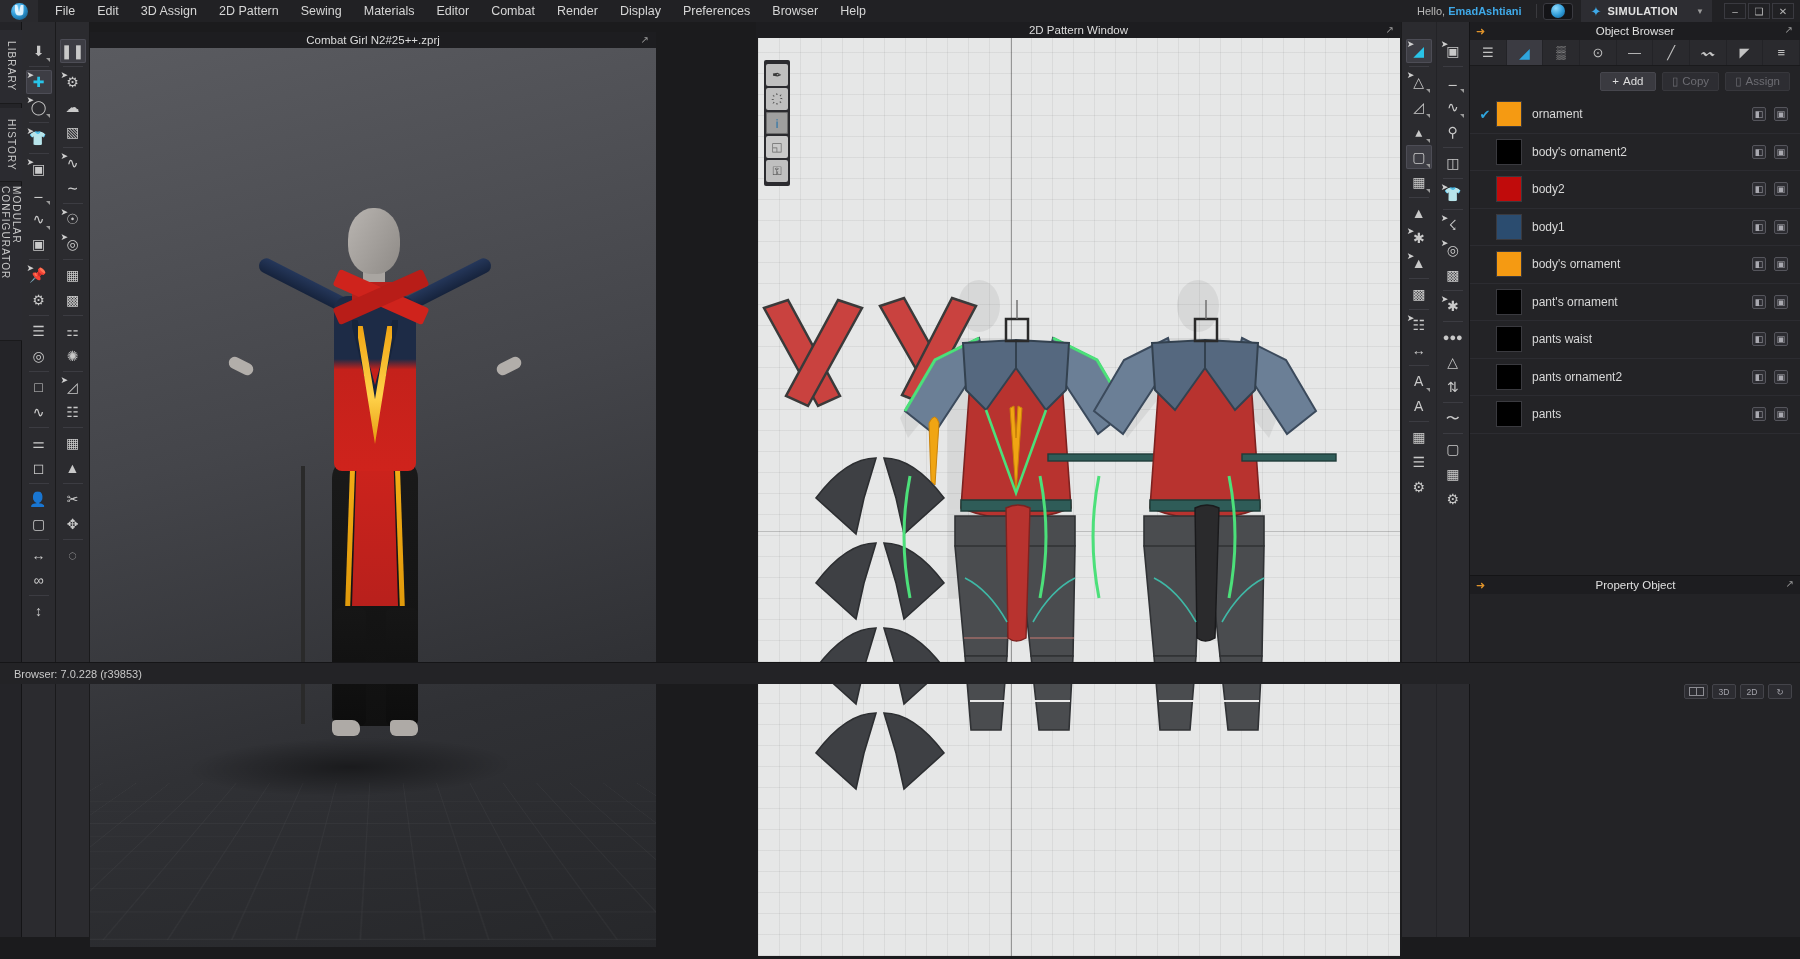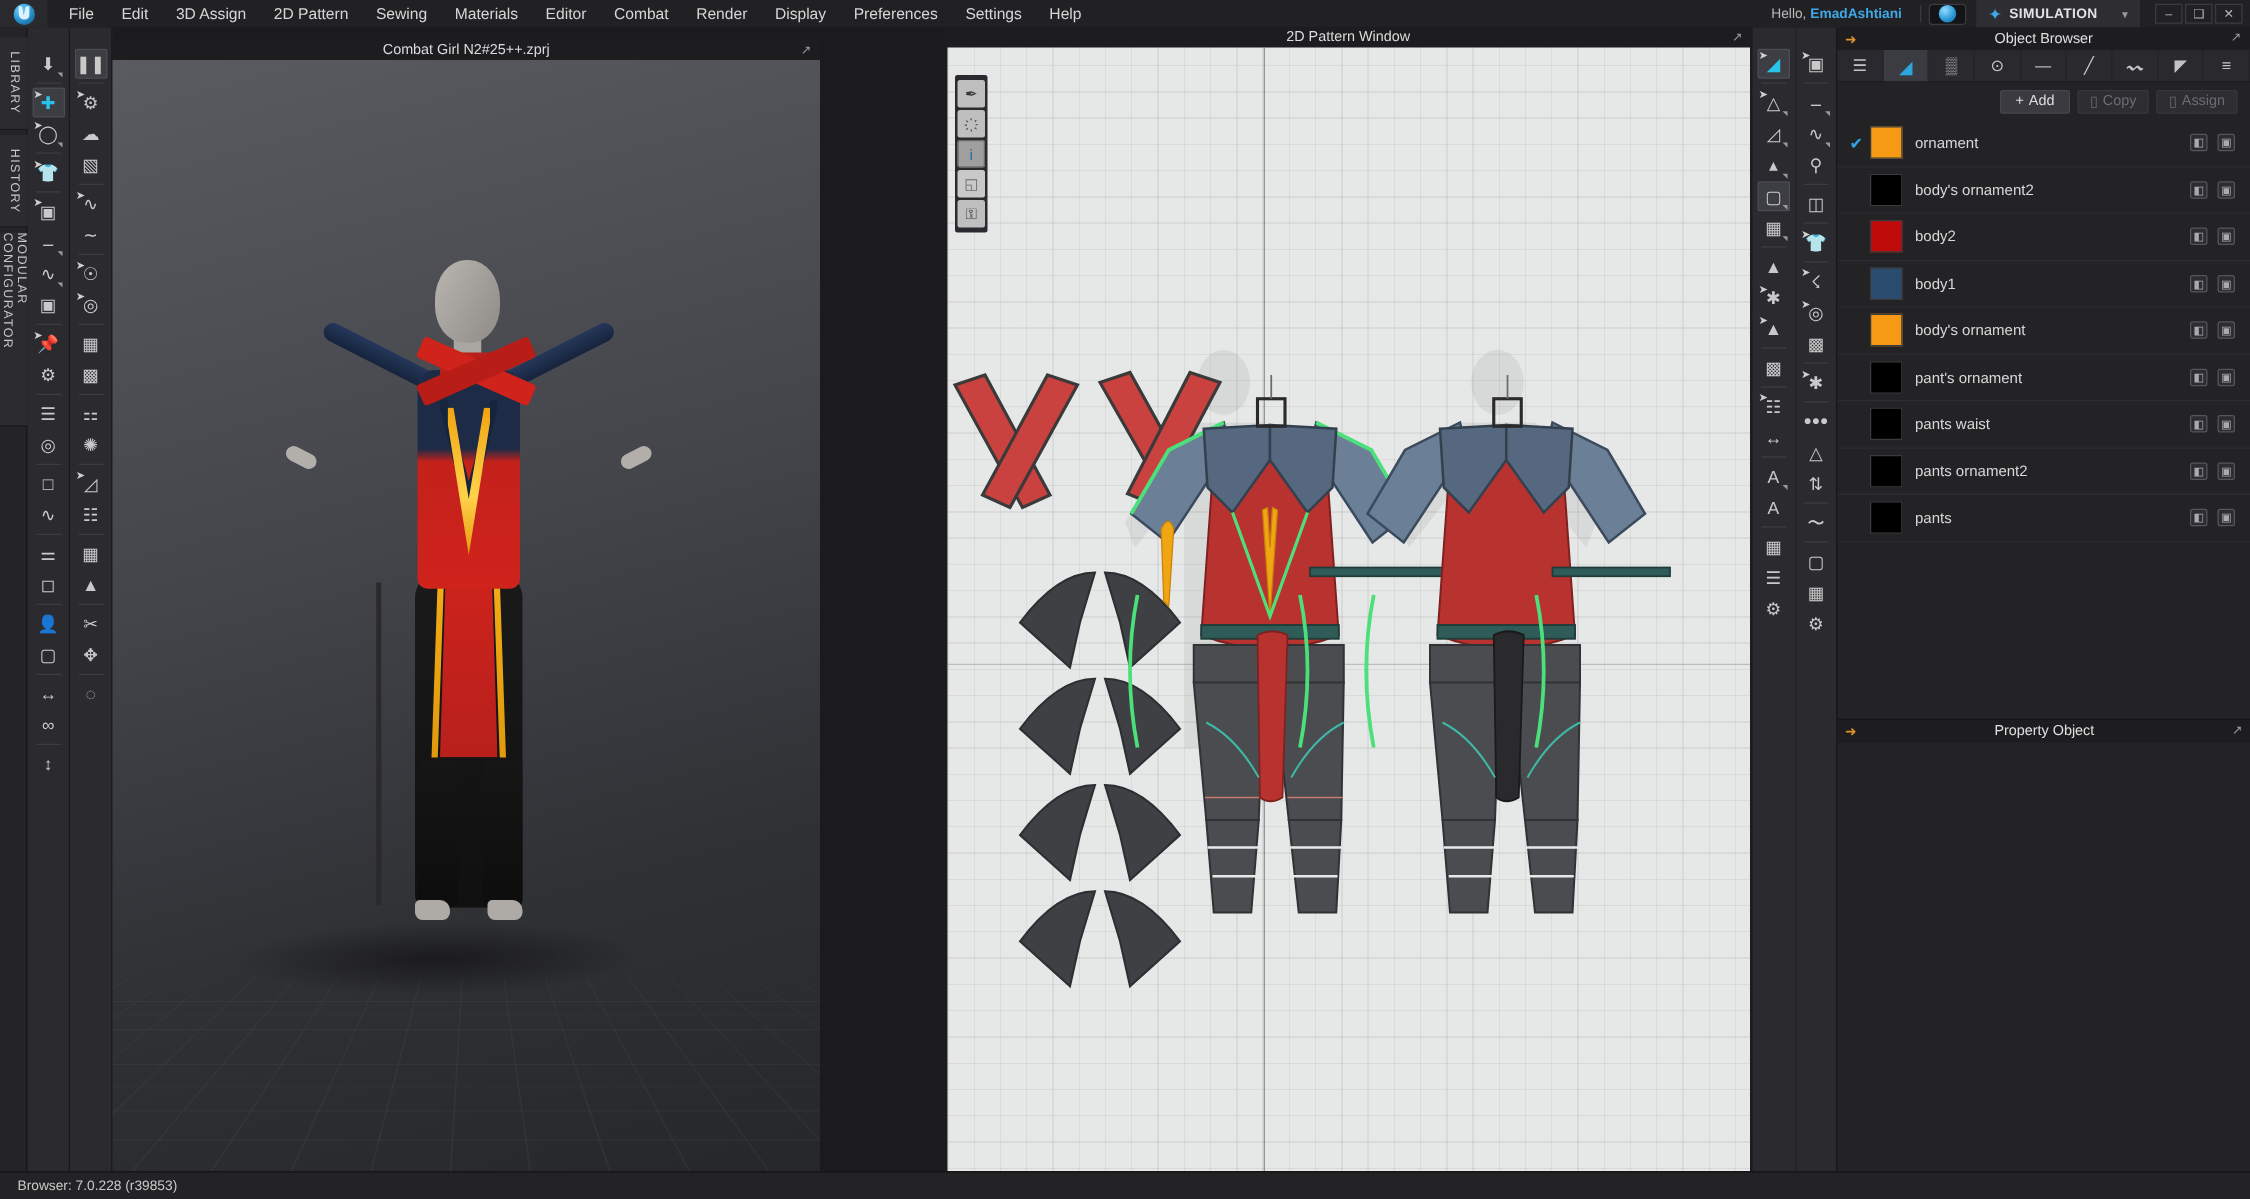--- a/index.html
+++ b/index.html
@@ -11,7 +11,7 @@
     color: #cfcfcf;
     overflow: hidden;
   }
-  #app { position: relative; width: 1800px; height: 959px; border-radius: 32px; }
+  #app { position: relative; width: 1800px; height: 684px; border-radius: 32px; }
 
   
   .menubar {

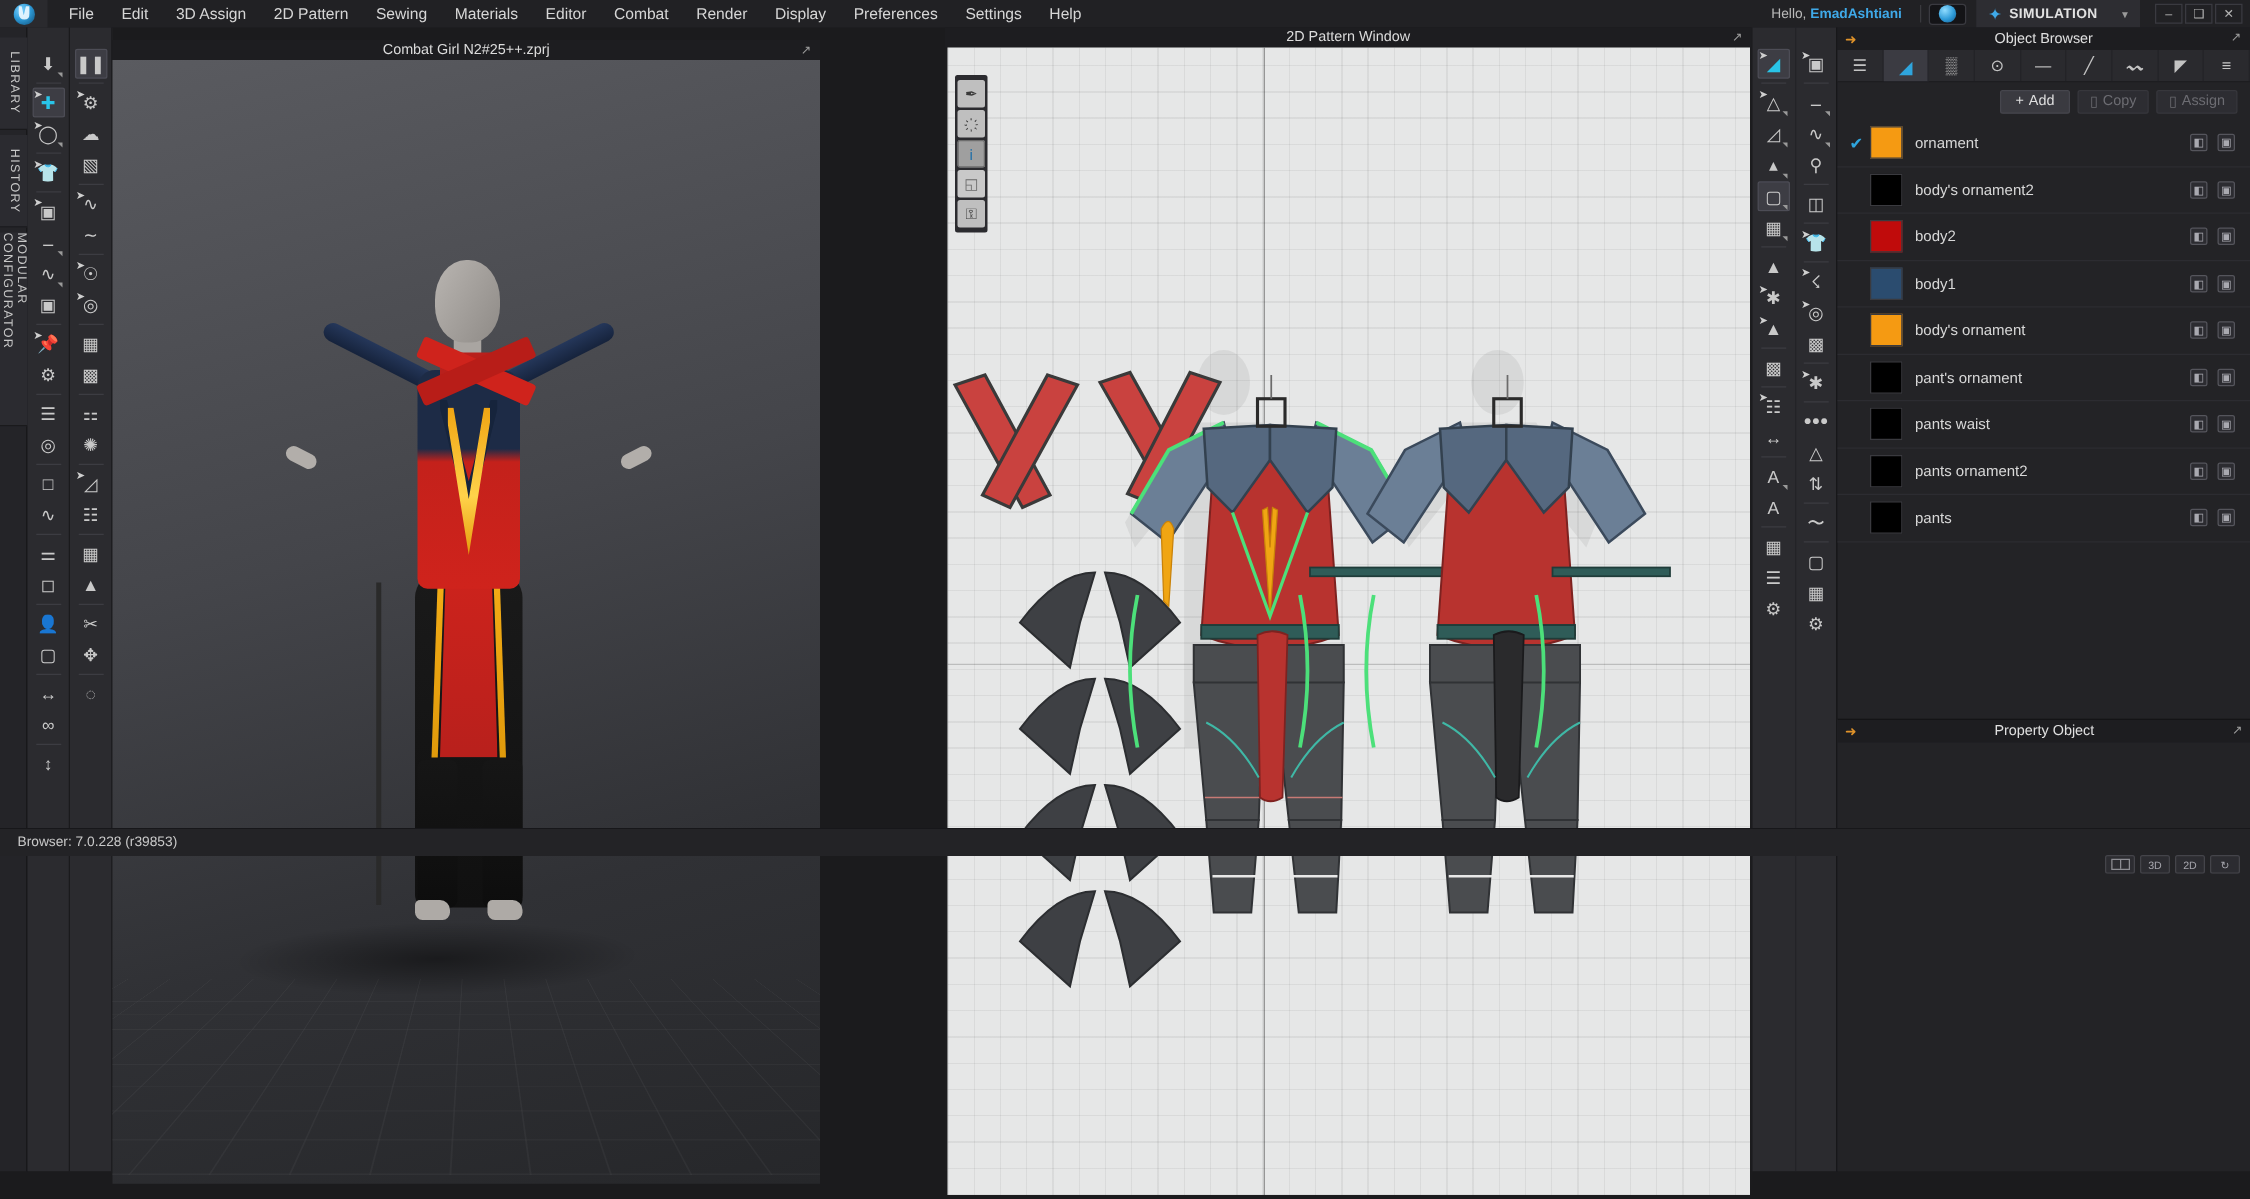--- a/index.html
+++ b/index.html
@@ -358,7 +358,7 @@
       <div class="menu-item">Render</div>
       <div class="menu-item">Display</div>
       <div class="menu-item">Preferences</div>
-      <div class="menu-item">Settings</div>
+      <div class="menu-item">Browser</div>
       <div class="menu-item">Help</div>
     </div>
 

